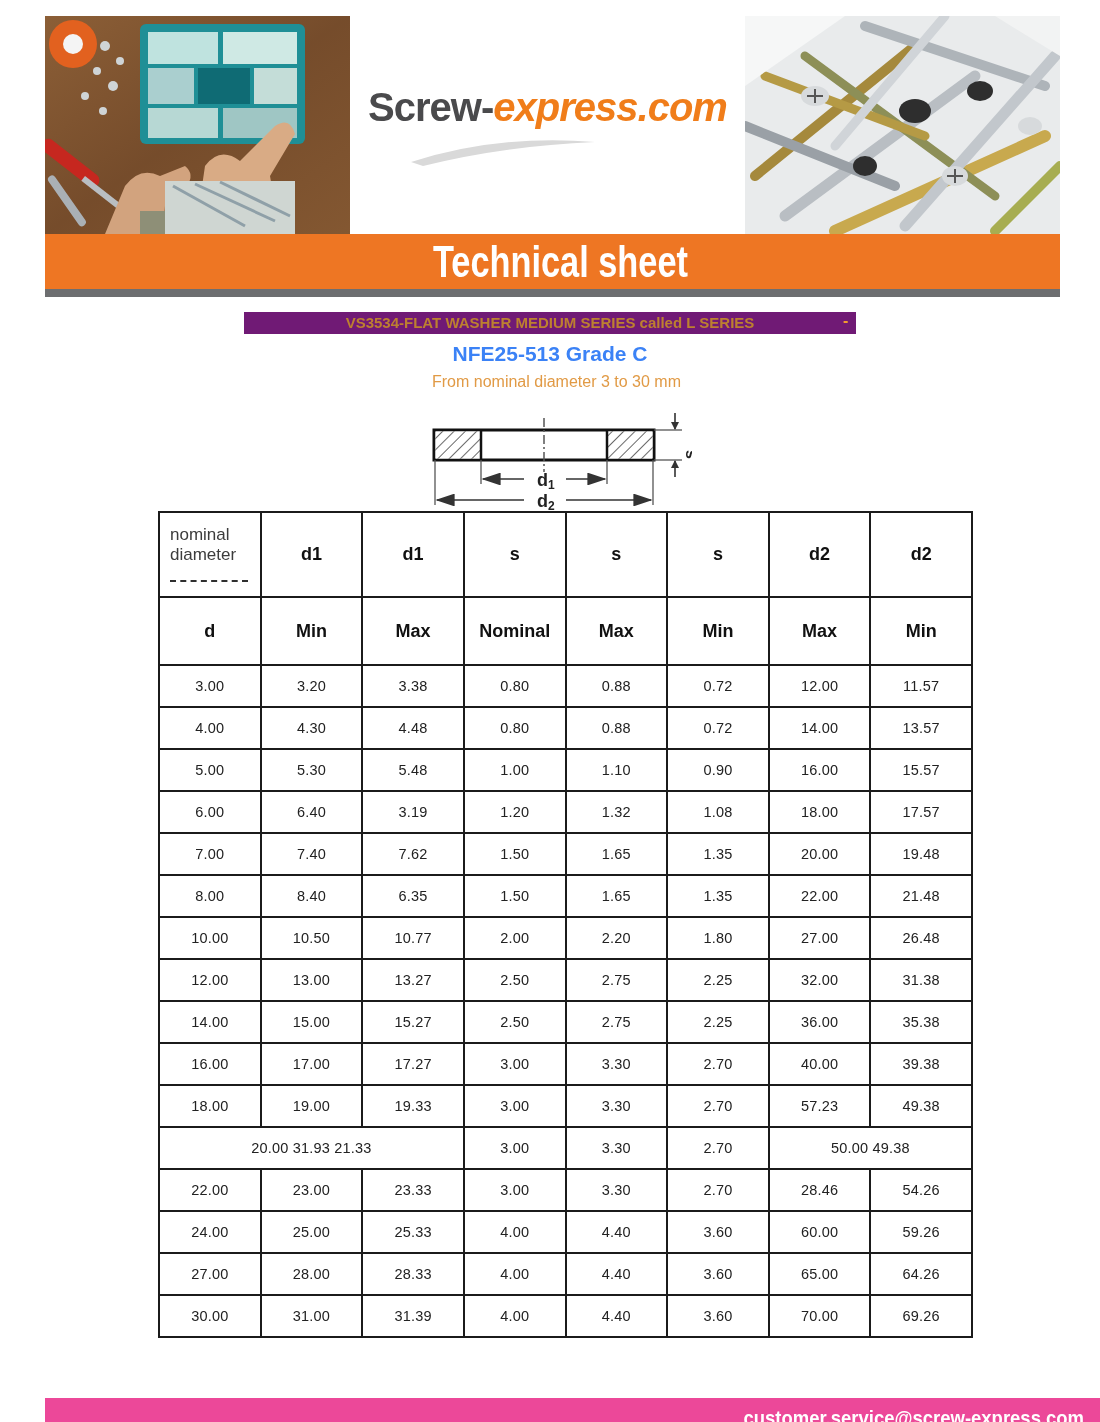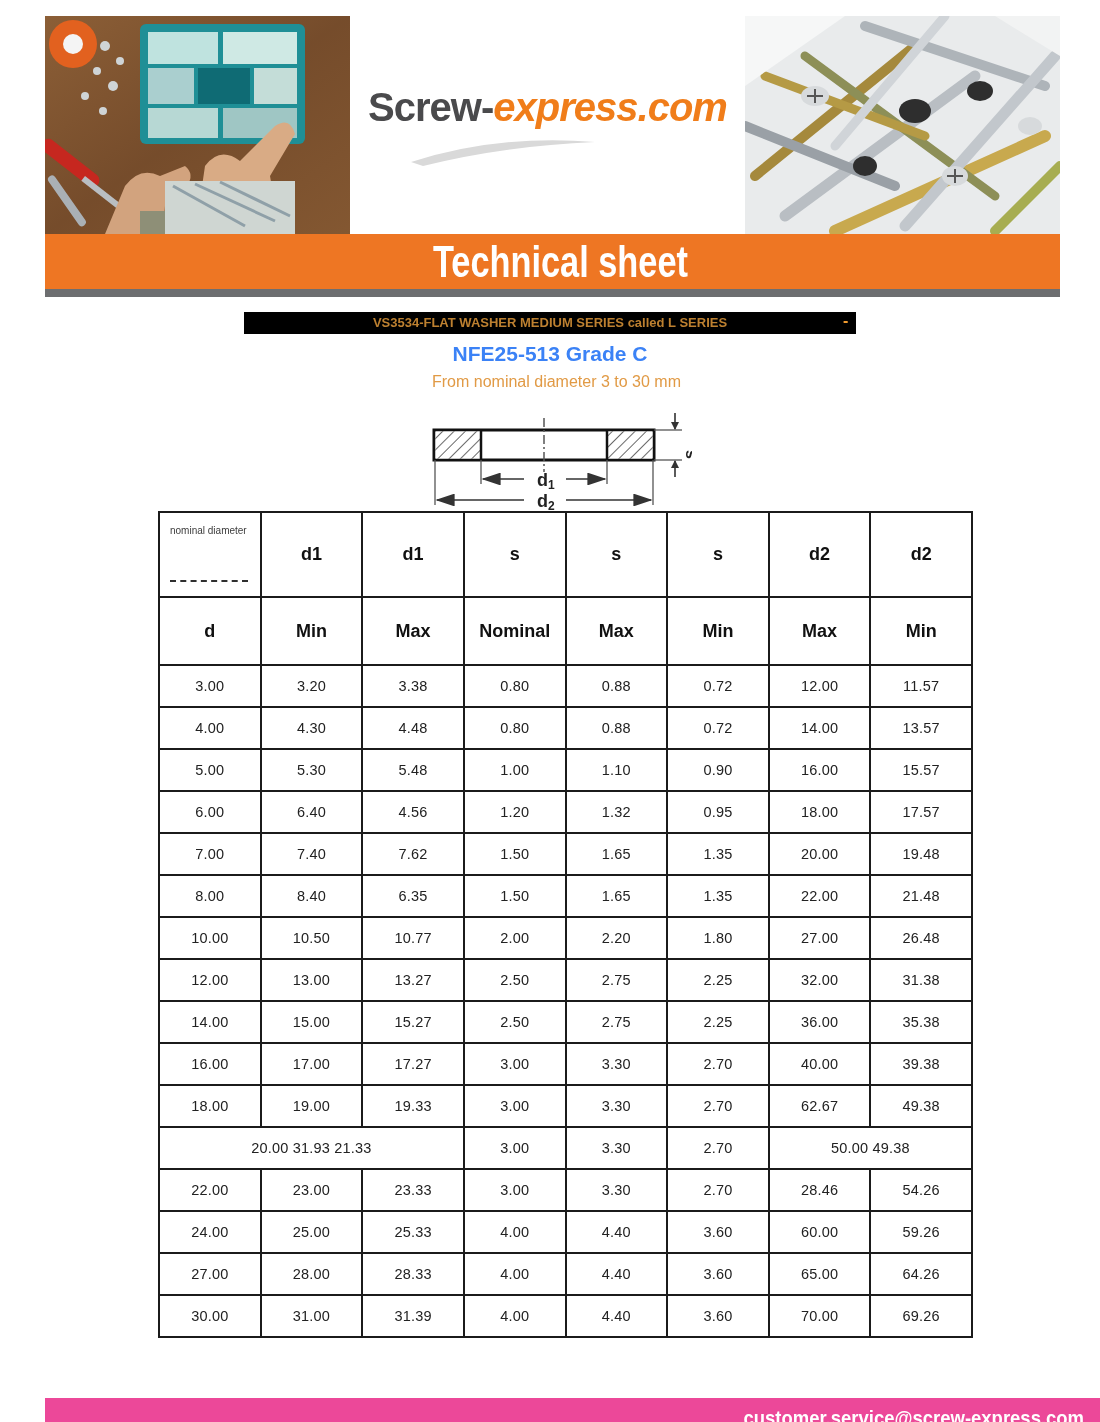--- a/index.html
+++ b/index.html
@@ -27,7 +27,7 @@
   
   .title-block { position:absolute; left:0; top:296px; width:1100px; text-align:center; }
   .title-line1-wrap { position:relative; height:22px; }
-  .title-line1 { display:inline-block; background:#000000; color:#bd8030; font-size:13px;
+  .title-line1 { display:inline-block; background:#701a75; color:#bd8030; font-size:15px;
                  font-weight:600; line-height:22px; width:612px; }
   .title-dash { position:absolute; left:843px; top:0; color:#f29b2f; font-size:16px; font-weight:800; }
   .title-line2 { margin-top:8px; color:#3b82f6; font-size:21px; font-weight:800; }

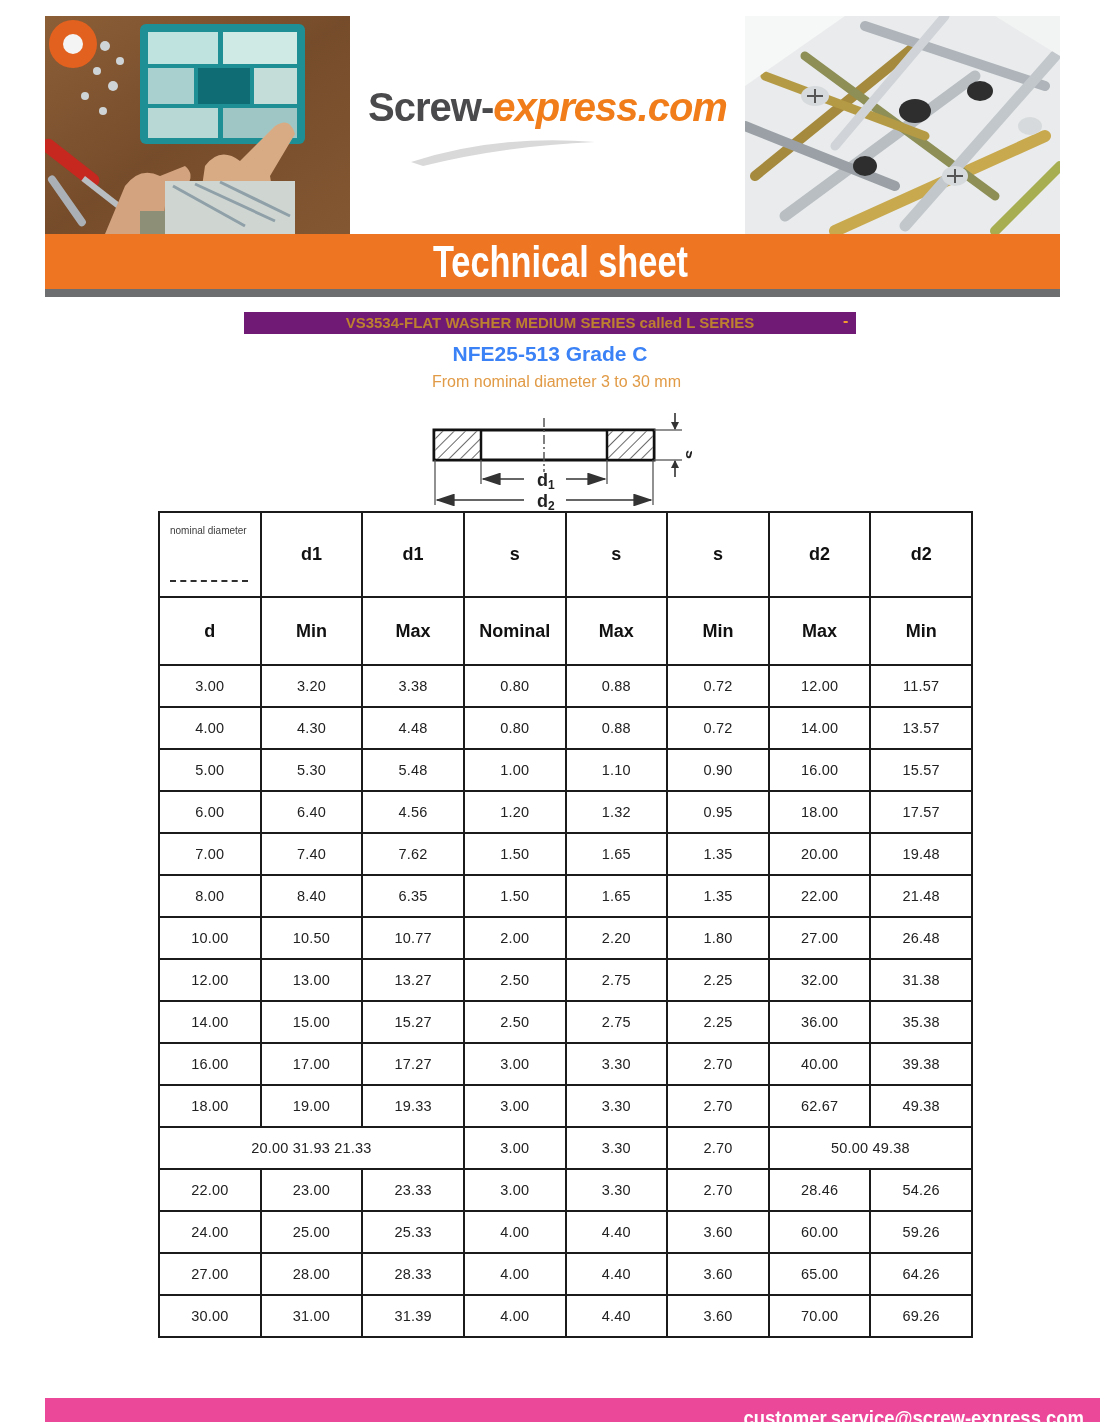--- a/index.html
+++ b/index.html
@@ -47,7 +47,7 @@
   .spec-table tbody td { height:42px; font-size:14.5px; font-weight:500; letter-spacing:0.2px; }
   .nom-cell { position:relative; }
   .nom-label { position:absolute; top:12px; left:10px; right:6px; text-align:left;
-               font-size:10px; font-weight:400; color:#3c3c3c; }
+               font-size:17px; font-weight:400; color:#3c3c3c; }
   .nom-dashes { position:absolute; bottom:14px; left:10px; width:78px;
                 border-top:2px dashed #2e2e2e; }
 

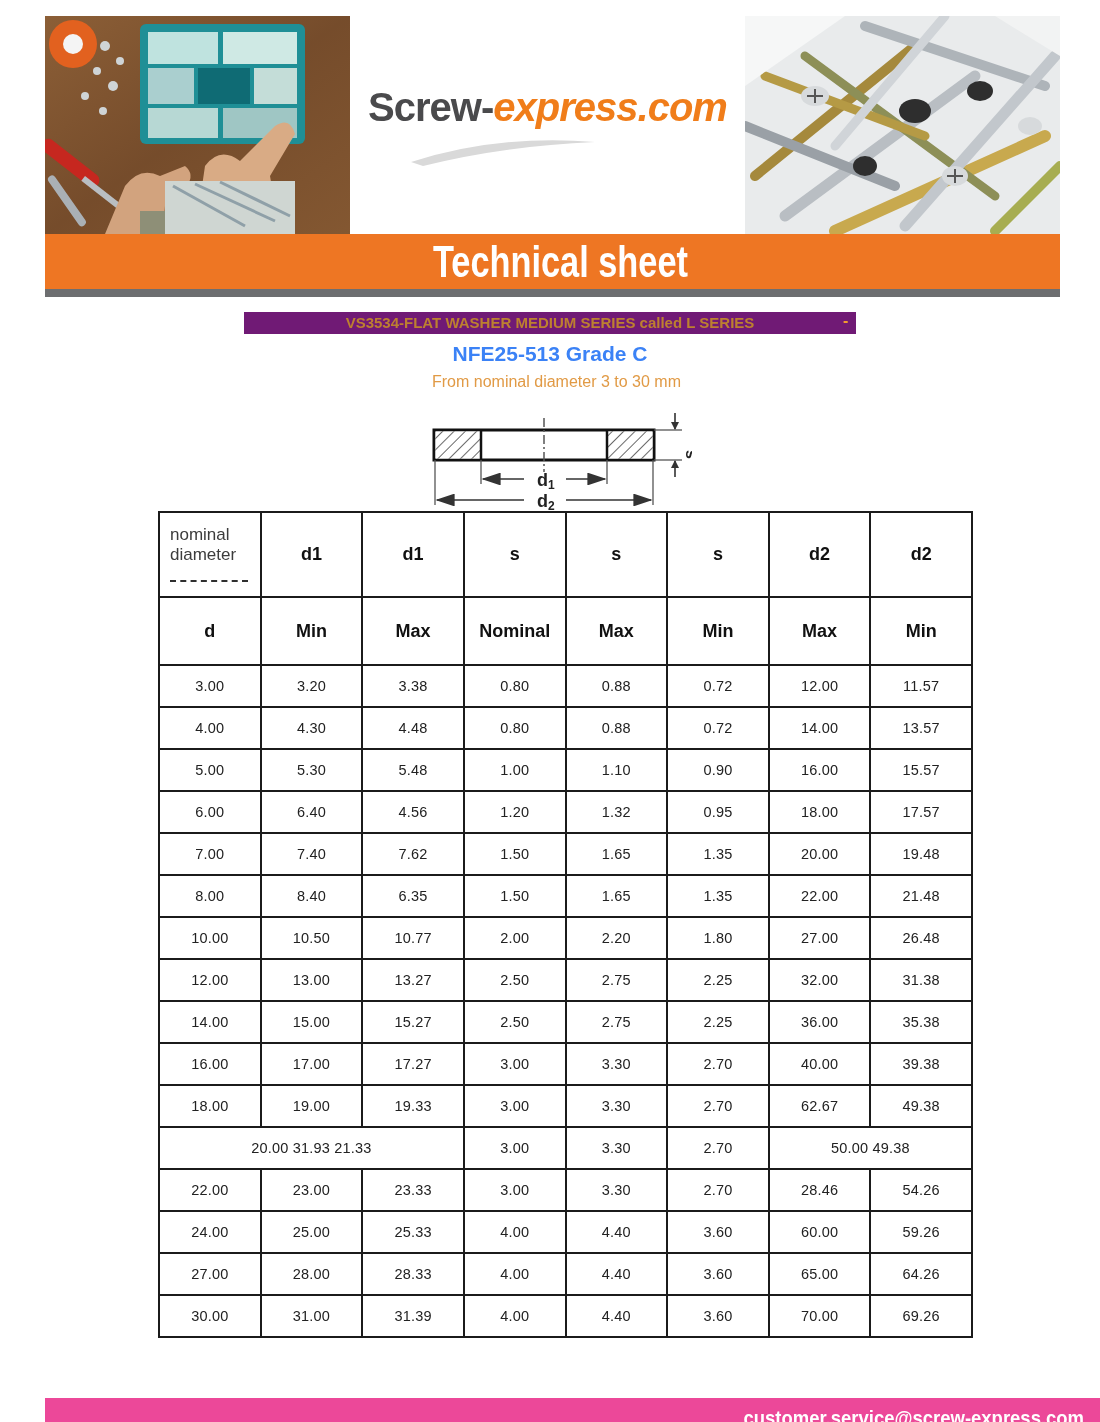--- a/index.html
+++ b/index.html
@@ -276,7 +276,7 @@
         <tr>
           <td>6.00</td>
           <td>6.40</td>
-          <td>4.56</td>
+          <td>3.19</td>
           <td>1.20</td>
           <td>1.32</td>
           <td>0.95</td>

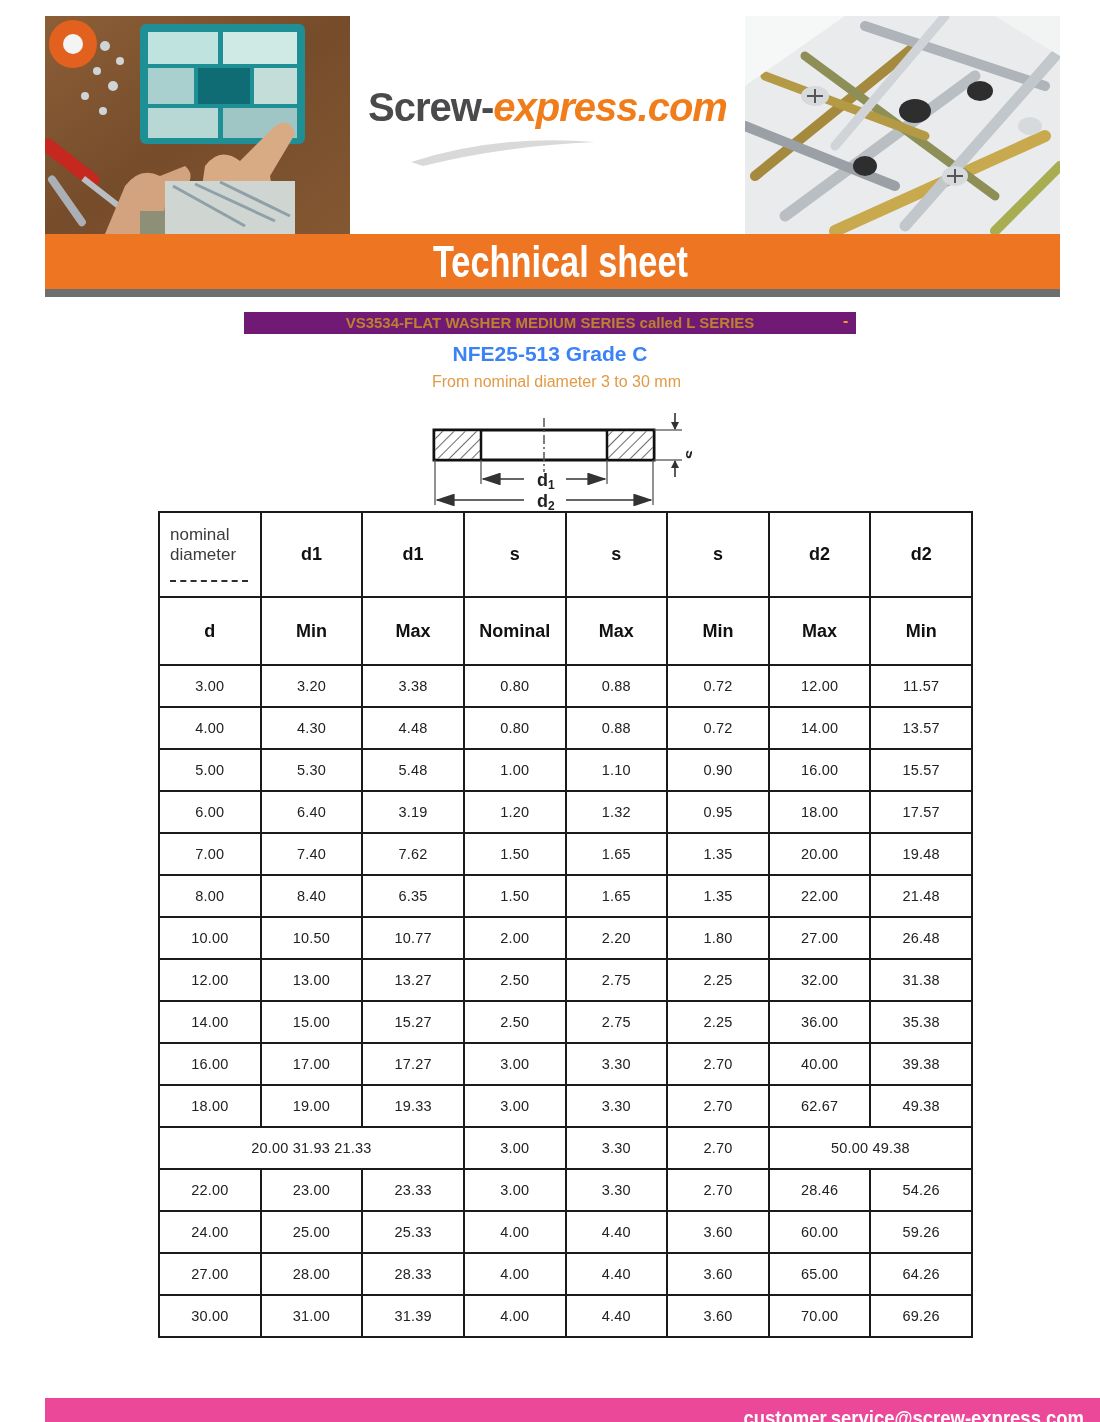--- a/index.html
+++ b/index.html
@@ -279,7 +279,7 @@
           <td>3.19</td>
           <td>1.20</td>
           <td>1.32</td>
-          <td>0.95</td>
+          <td>1.08</td>
           <td>18.00</td>
           <td>17.57</td>
         </tr>

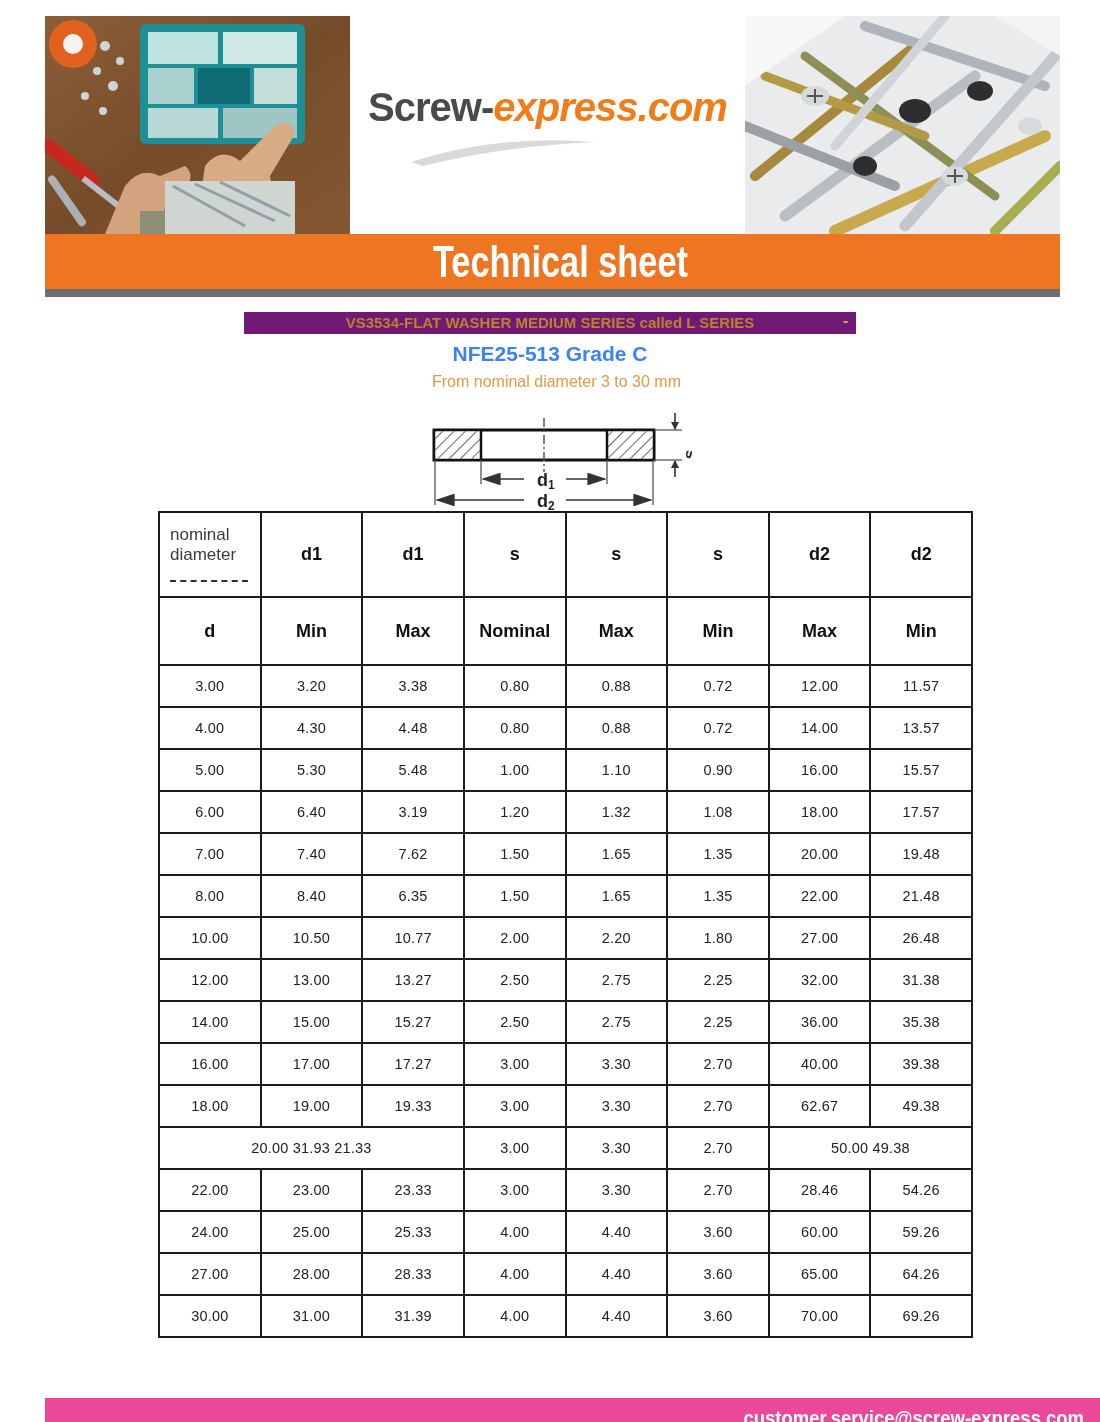--- a/index.html
+++ b/index.html
@@ -350,7 +350,7 @@
           <td>3.00</td>
           <td>3.30</td>
           <td>2.70</td>
-          <td>62.67</td>
+          <td>57.23</td>
           <td>49.38</td>
         </tr>
         <tr>

